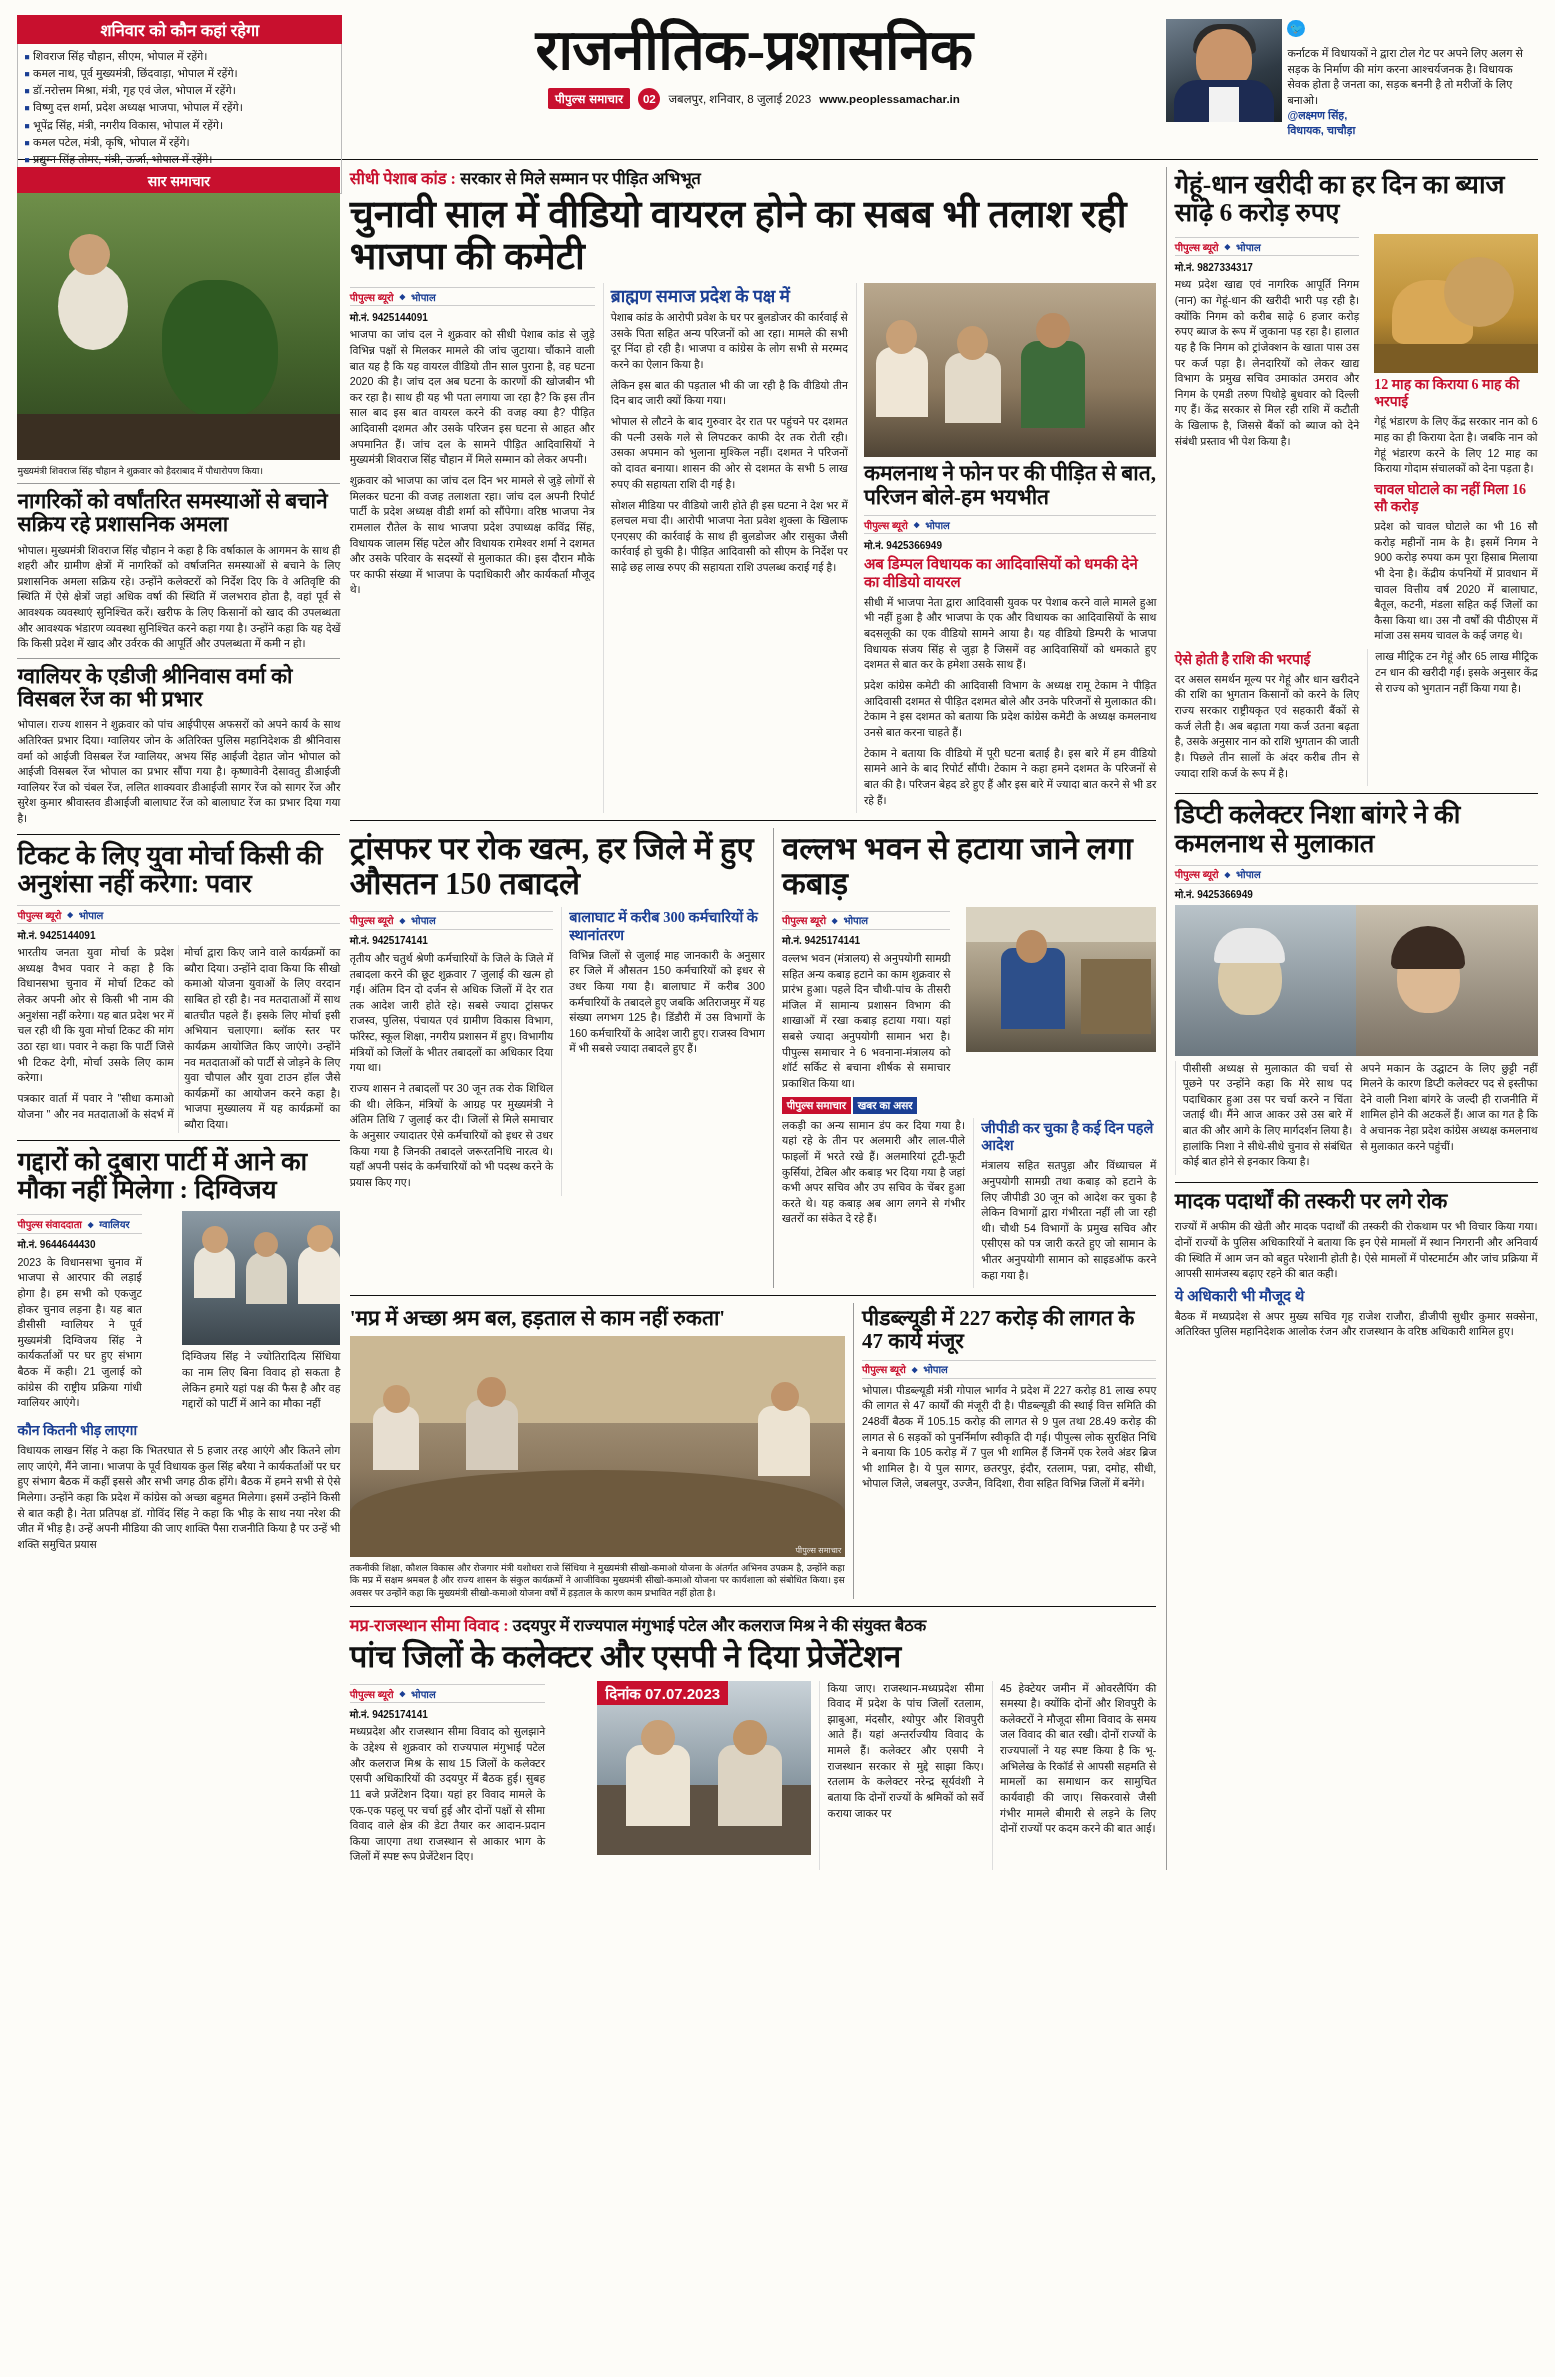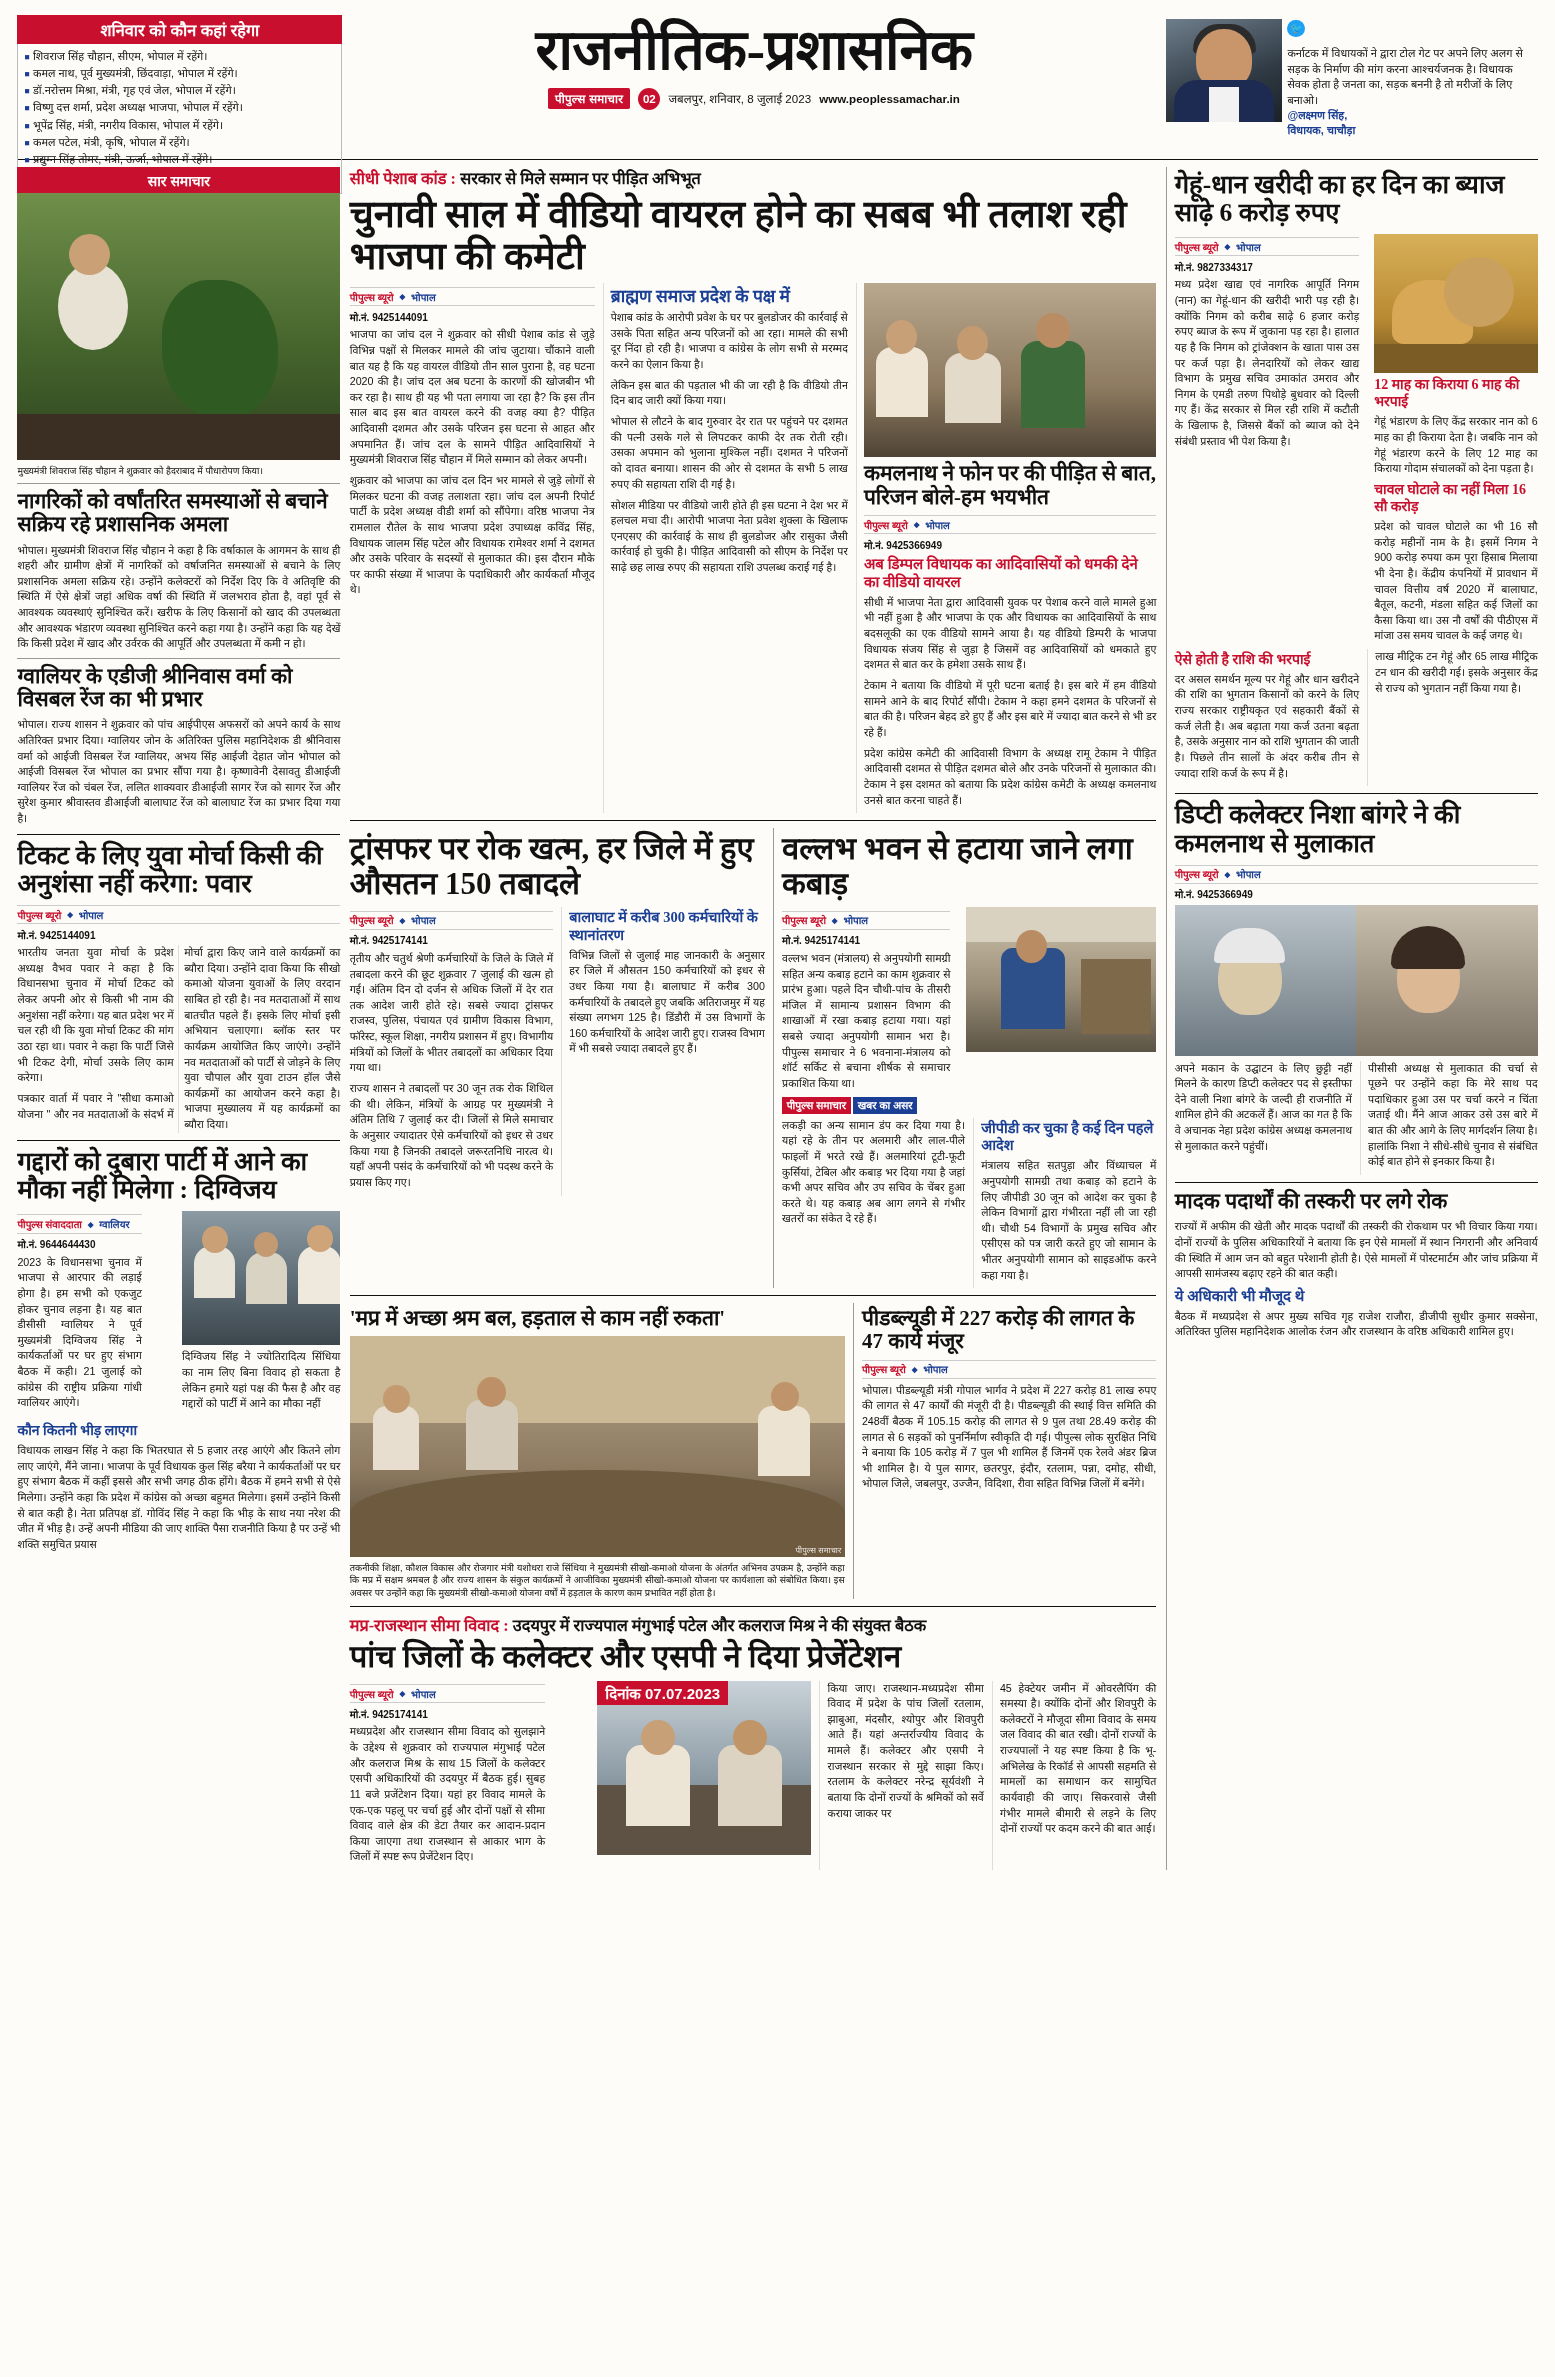--- a/index.html
+++ b/index.html
@@ -400,8 +400,8 @@
           <div class="mobile">मो.नं. 9425366949</div>
           <div class="subhead-red" style="font-size:15px;">अब डिम्पल विधायक का आदिवासियों को धमकी देने का वीडियो वायरल</div>
           <p class="body">सीधी में भाजपा नेता द्वारा आदिवासी युवक पर पेशाब करने वाले मामले हुआ भी नहीं हुआ है और भाजपा के एक और विधायक का आदिवासियों के साथ बदसलूकी का एक वीडियो सामने आया है। यह वीडियो डिम्परी के भाजपा विधायक संजय सिंह से जुड़ा है जिसमें वह आदिवासियों को धमकाते हुए दशमत से बात कर के हमेशा उसके साथ हैं।</p>
+          <p class="body">प्रदेश कांग्रेस कमेटी की आदिवासी विभाग के अध्यक्ष रामू टेकाम ने पीड़ित आदिवासी दशमत से पीड़ित दशमत बोले और उनके परिजनों से मुलाकात की। टेकाम ने इस दशमत को बताया कि प्रदेश कांग्रेस कमेटी के अध्यक्ष कमलनाथ उनसे बात करना चाहते हैं।</p>
           <p class="body">टेकाम ने बताया कि वीडियो में पूरी घटना बताई है। इस बारे में हम वीडियो सामने आने के बाद रिपोर्ट सौंपी। टेकाम ने कहा हमने दशमत के परिजनों से बात की है। परिजन बेहद डरे हुए हैं और इस बारे में ज्यादा बात करने से भी डर रहे हैं।</p>
-          <p class="body">प्रदेश कांग्रेस कमेटी की आदिवासी विभाग के अध्यक्ष रामू टेकाम ने पीड़ित आदिवासी दशमत से पीड़ित दशमत बोले और उनके परिजनों से मुलाकात की। टेकाम ने इस दशमत को बताया कि प्रदेश कांग्रेस कमेटी के अध्यक्ष कमलनाथ उनसे बात करना चाहते हैं।</p>
         </div>
       </div>
 

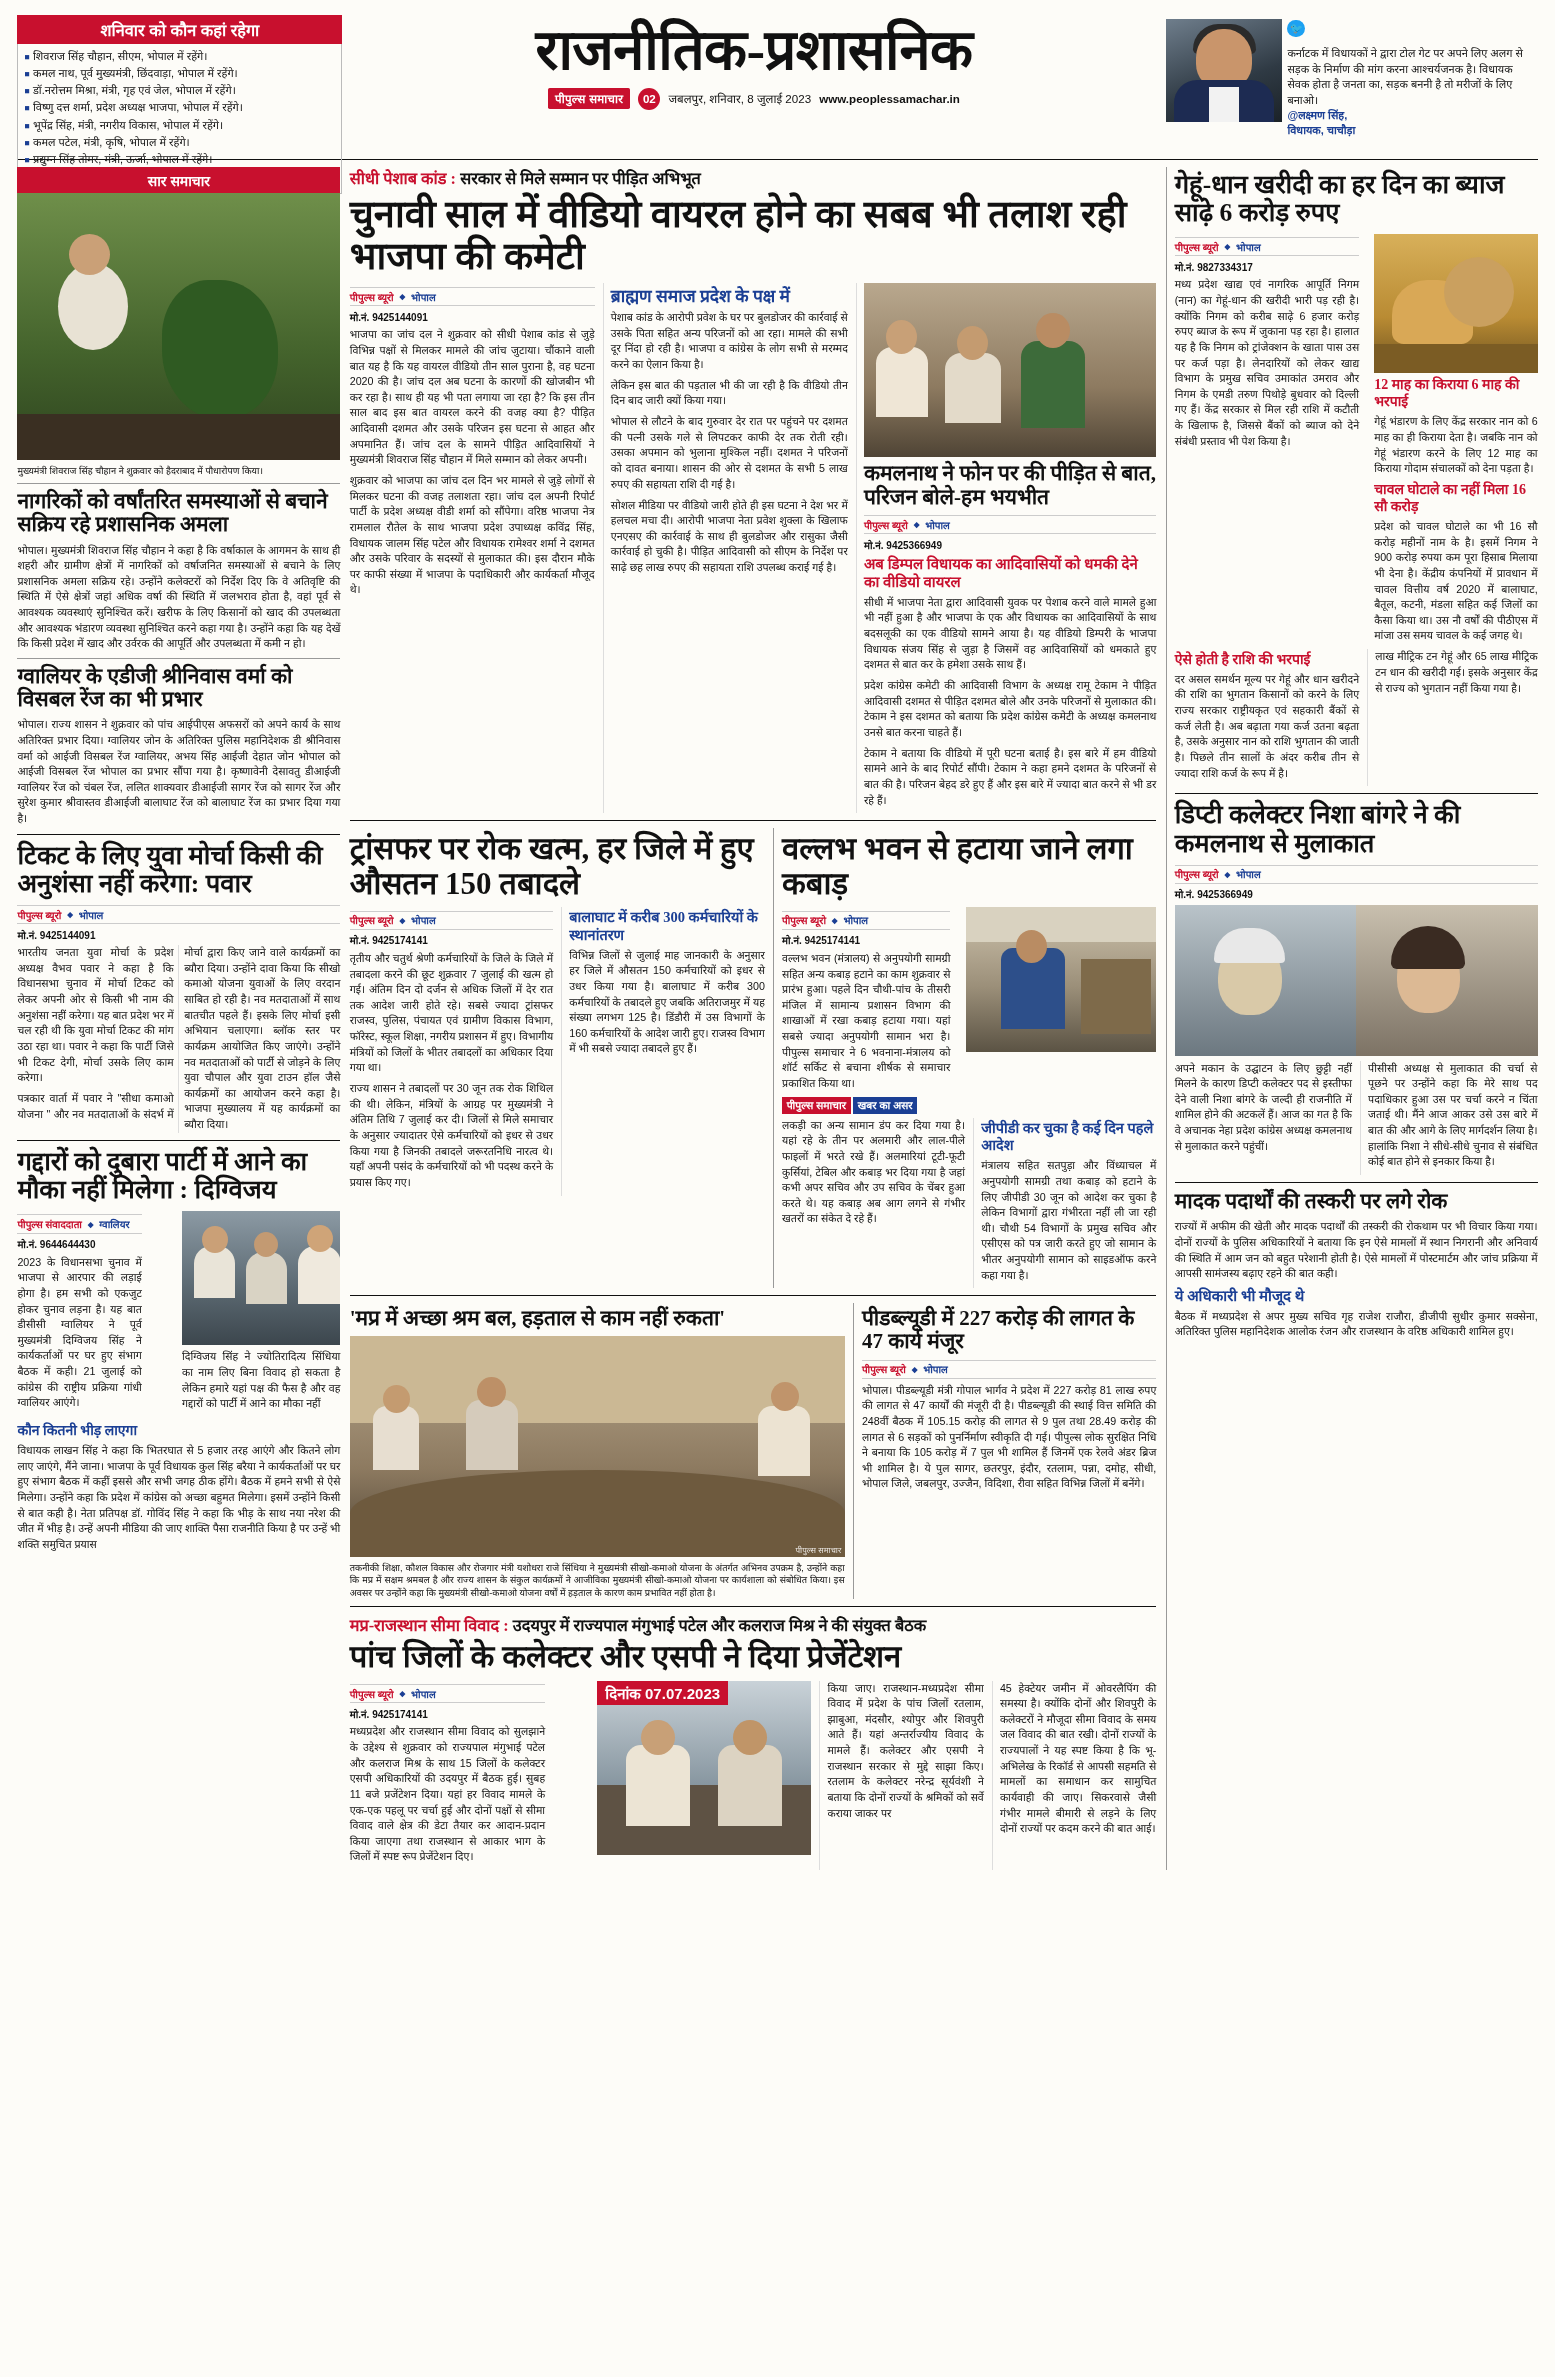--- a/index.html
+++ b/index.html
@@ -584,11 +584,11 @@
         </div>
       </div>
       <div class="flexrow">
+        <div style="width:50%; padding-left:7px; border-left:0.6px solid #ddd;">
+            <p class="body">पीसीसी अध्यक्ष से मुलाकात की चर्चा से पूछने पर उन्होंने कहा कि मेरे साथ पद पदाधिकार हुआ उस पर चर्चा करने न चिंता जताई थी। मैंने आज आकर उसे उस बारे में बात की और आगे के लिए मार्गदर्शन लिया है। हालांकि निशा ने सीधे-सीधे चुनाव से संबंधित कोई बात होने से इनकार किया है।</p>
+          </div>
         <div style="width:50%;">
             <p class="body">अपने मकान के उद्घाटन के लिए छुट्टी नहीं मिलने के कारण डिप्टी कलेक्टर पद से इस्तीफा देने वाली निशा बांगरे के जल्दी ही राजनीति में शामिल होने की अटकलें हैं। आज का गत है कि वे अचानक नेहा प्रदेश कांग्रेस अध्यक्ष कमलनाथ से मुलाकात करने पहुंचीं।</p>
-          </div>
-        <div style="width:50%; padding-left:7px; border-left:0.6px solid #ddd;">
-            <p class="body">पीसीसी अध्यक्ष से मुलाकात की चर्चा से पूछने पर उन्होंने कहा कि मेरे साथ पद पदाधिकार हुआ उस पर चर्चा करने न चिंता जताई थी। मैंने आज आकर उसे उस बारे में बात की और आगे के लिए मार्गदर्शन लिया है। हालांकि निशा ने सीधे-सीधे चुनाव से संबंधित कोई बात होने से इनकार किया है।</p>
           </div>
       </div>
 

